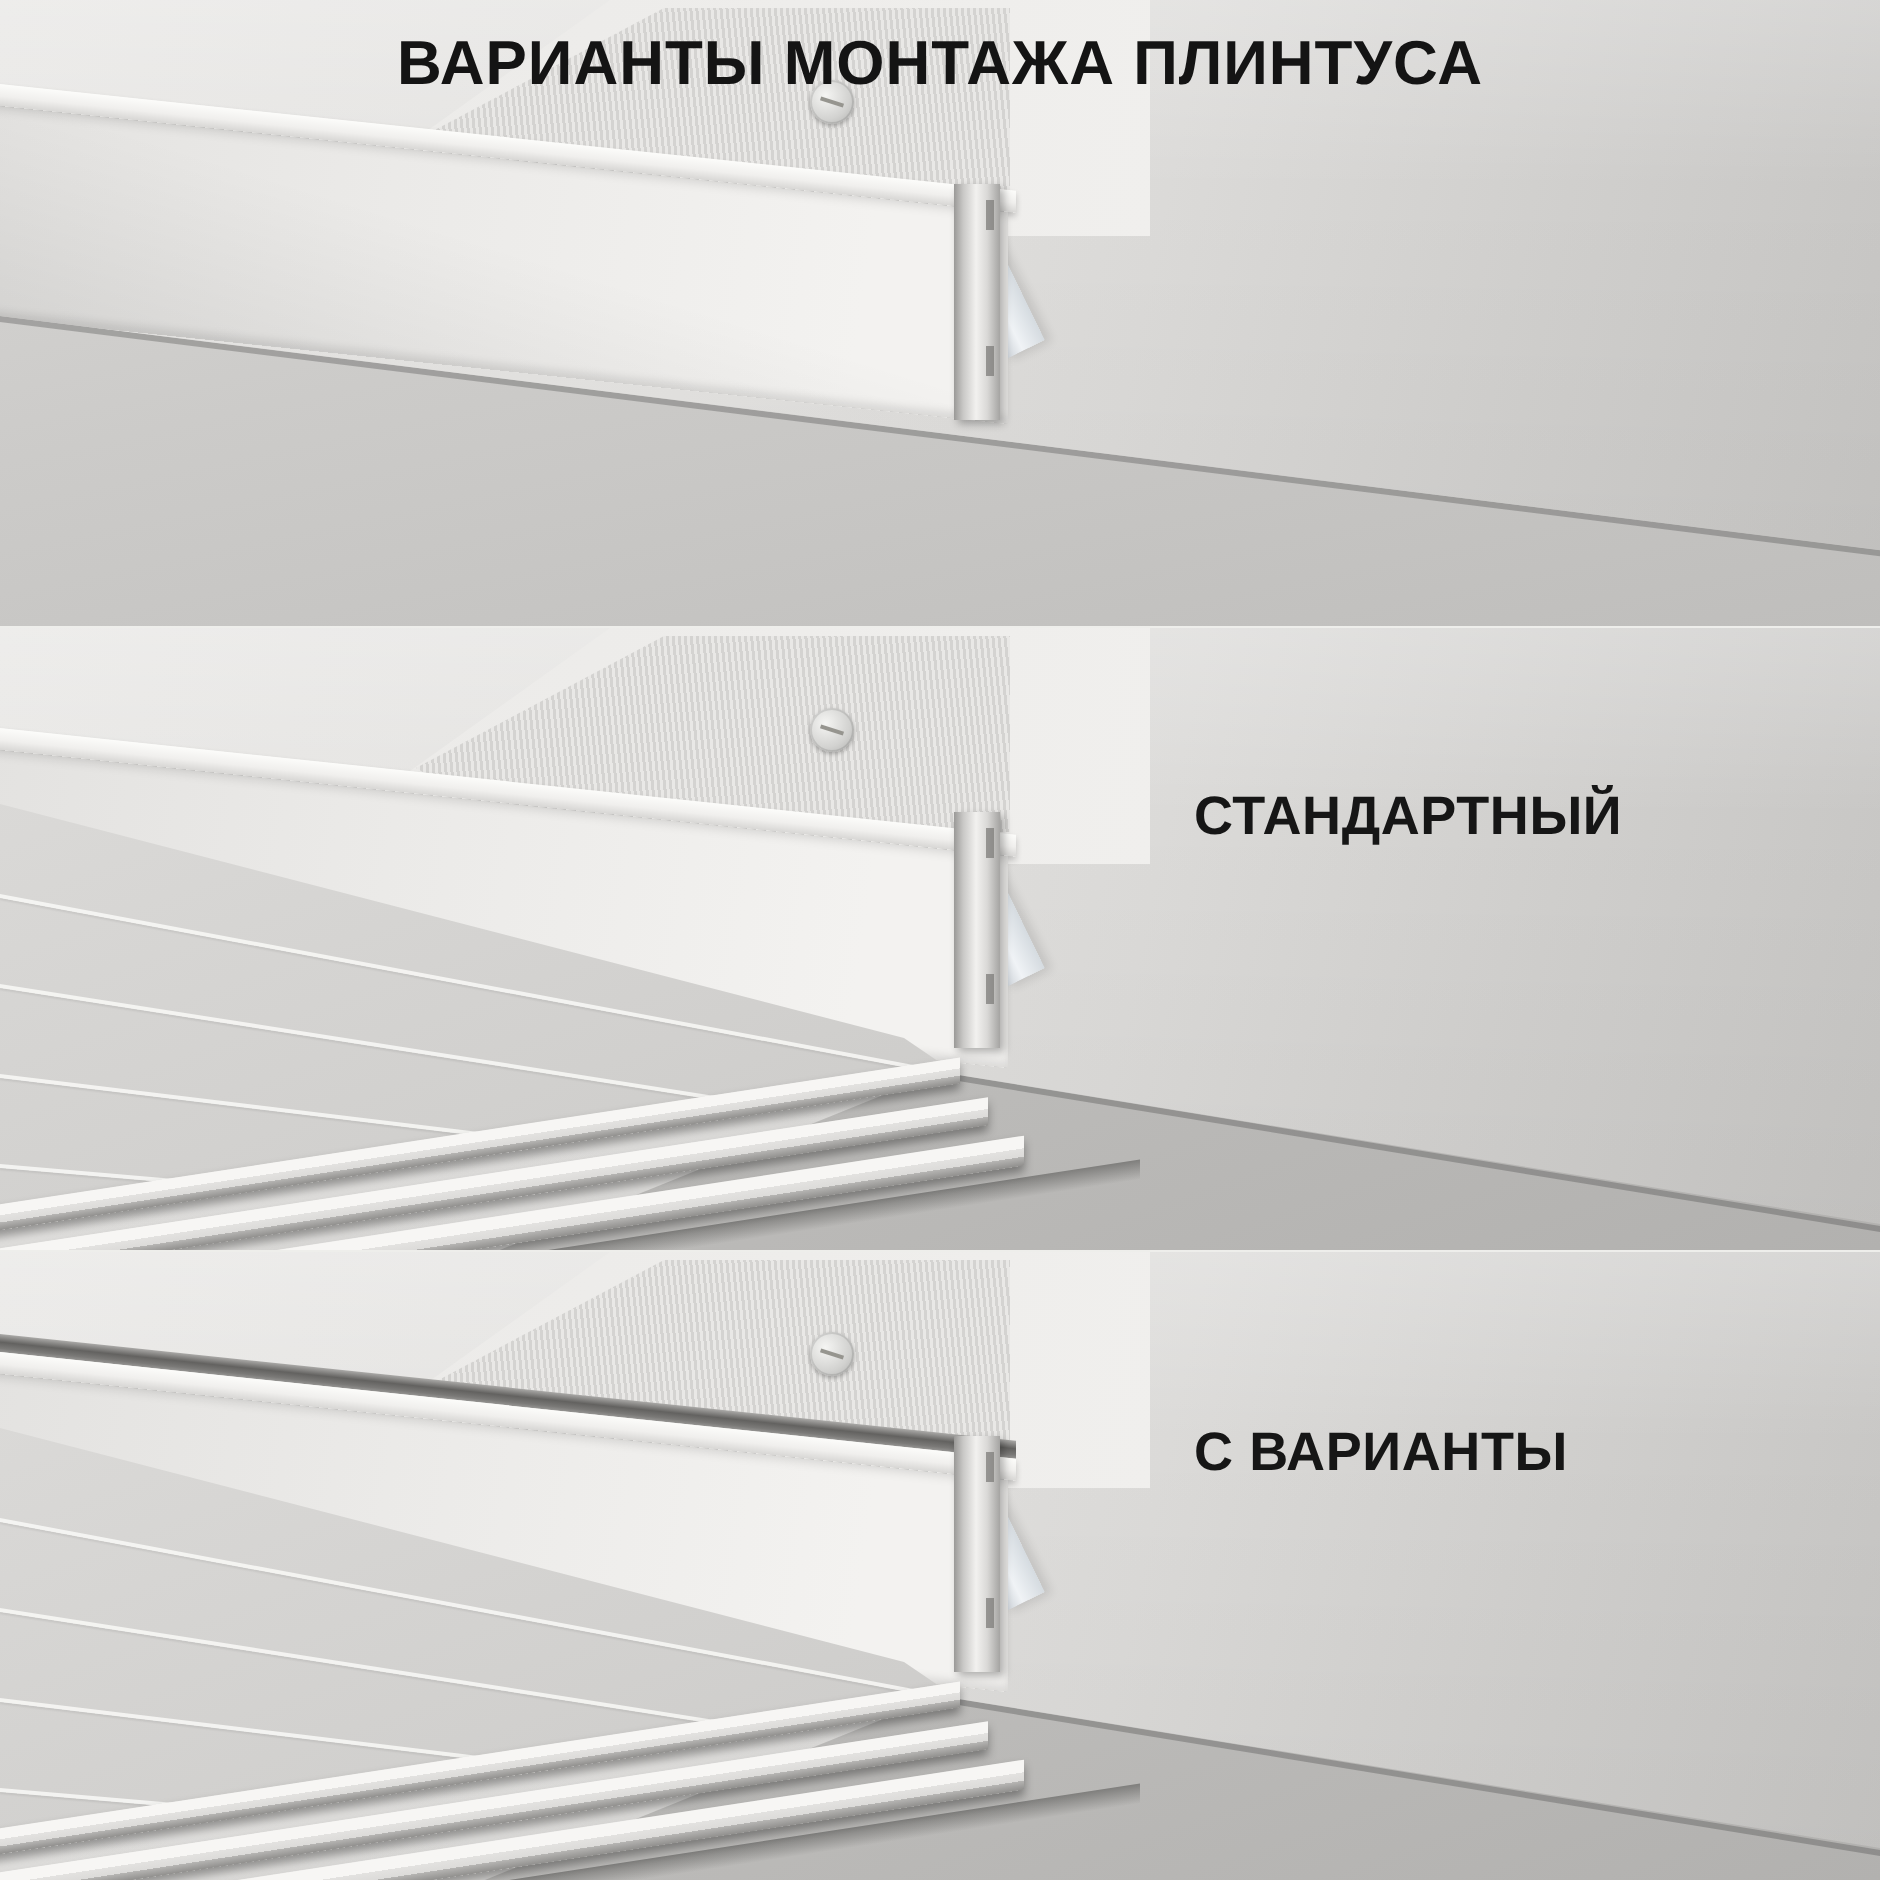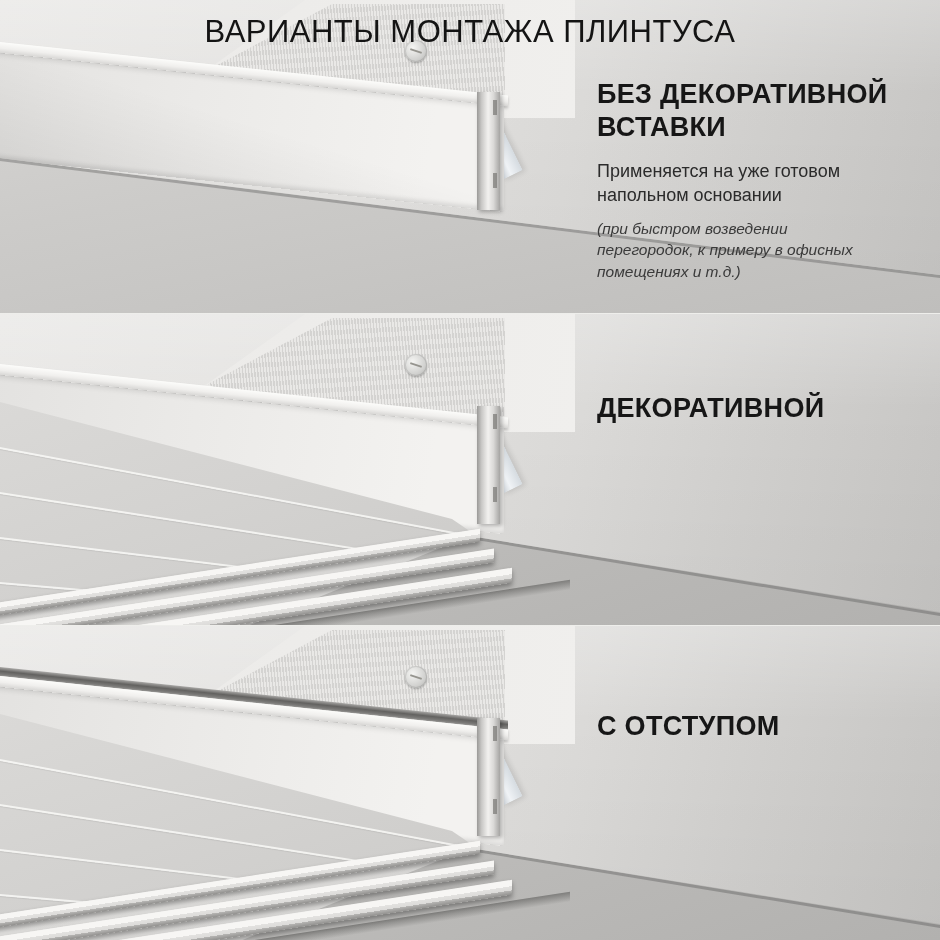--- a/index.html
+++ b/index.html
@@ -91,7 +91,7 @@
 
   
   .page-title{position:absolute;left:0;top:14px;width:940px;text-align:center;
-    font-size:31px;font-weight:normal;letter-spacing:.5px;color:#141414;
+    font-size:31px;font-weight:bold;letter-spacing:.5px;color:#141414;
     white-space:pre-line;}
   .info{position:absolute;left:597px;width:338px;}
   .b1 .info{top:78px;}

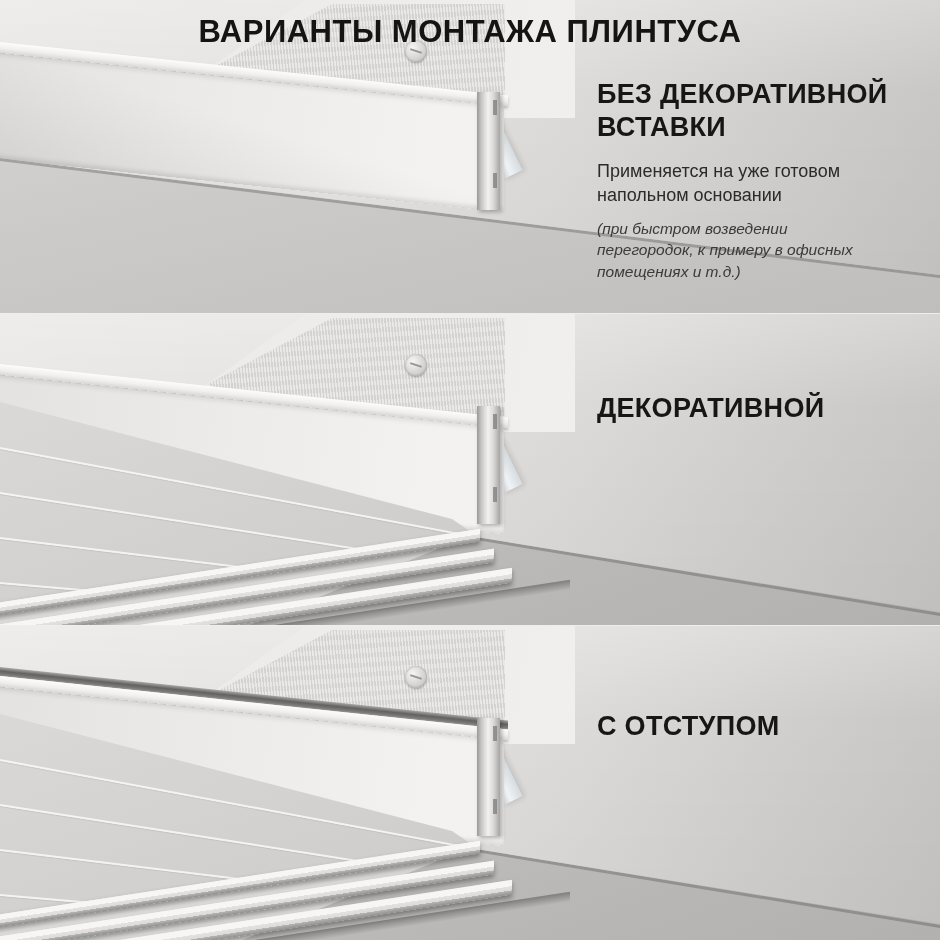--- a/index.html
+++ b/index.html
@@ -128,15 +128,6 @@
         <div class="junction-line"></div>
       </div>
     </div>
-    <div class="info">
-      <h2>БЕЗ ДЕКОРАТИВНОЙ
-ВСТАВКИ</h2>
-      <p class="desc">Применяется на уже готовом
-напольном основании</p>
-      <p class="note">(при быстром возведении
-перегородок, к примеру в офисных
-помещениях и т.д.)</p>
-    </div>
   </section>
 
   <section class="band b2">

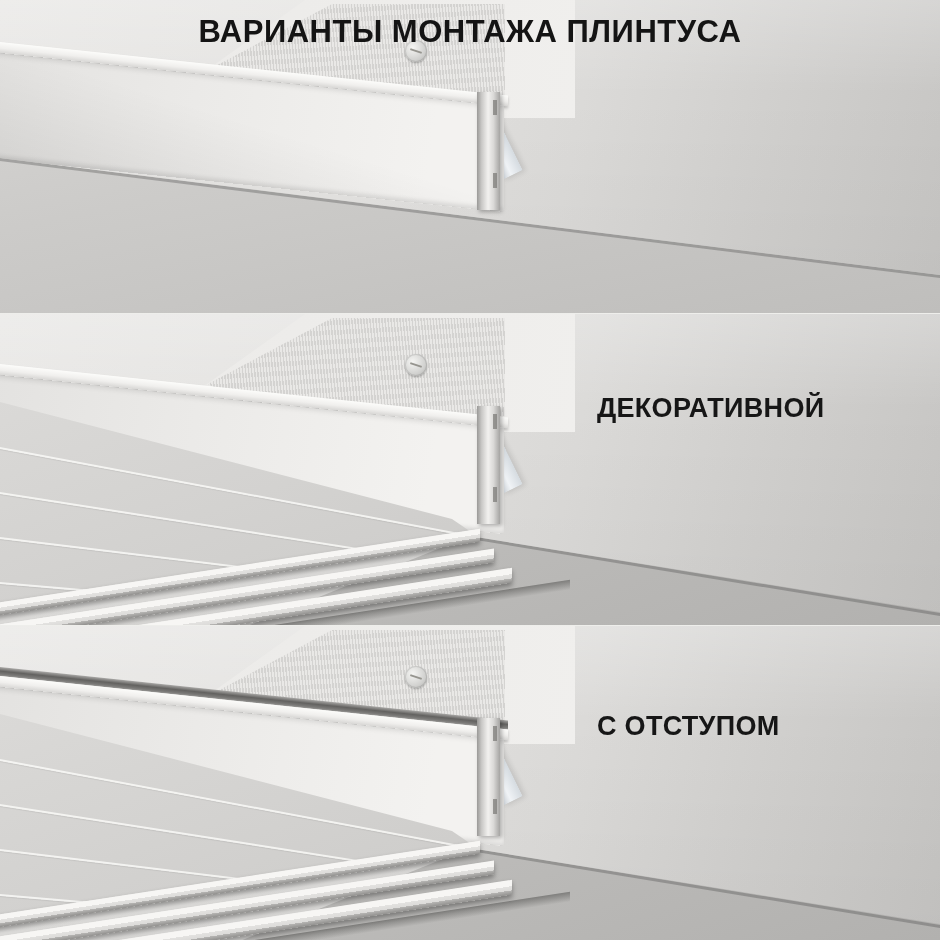--- a/index.html
+++ b/index.html
@@ -160,7 +160,7 @@
       <div class="floor-step step-1"></div>
     </div>
     <div class="info">
-      <h2>ДЕКОРАТИВНОЙ</h2>
+      <h2>СТАНДАРТНЫЙ</h2>
     </div>
   </section>
 

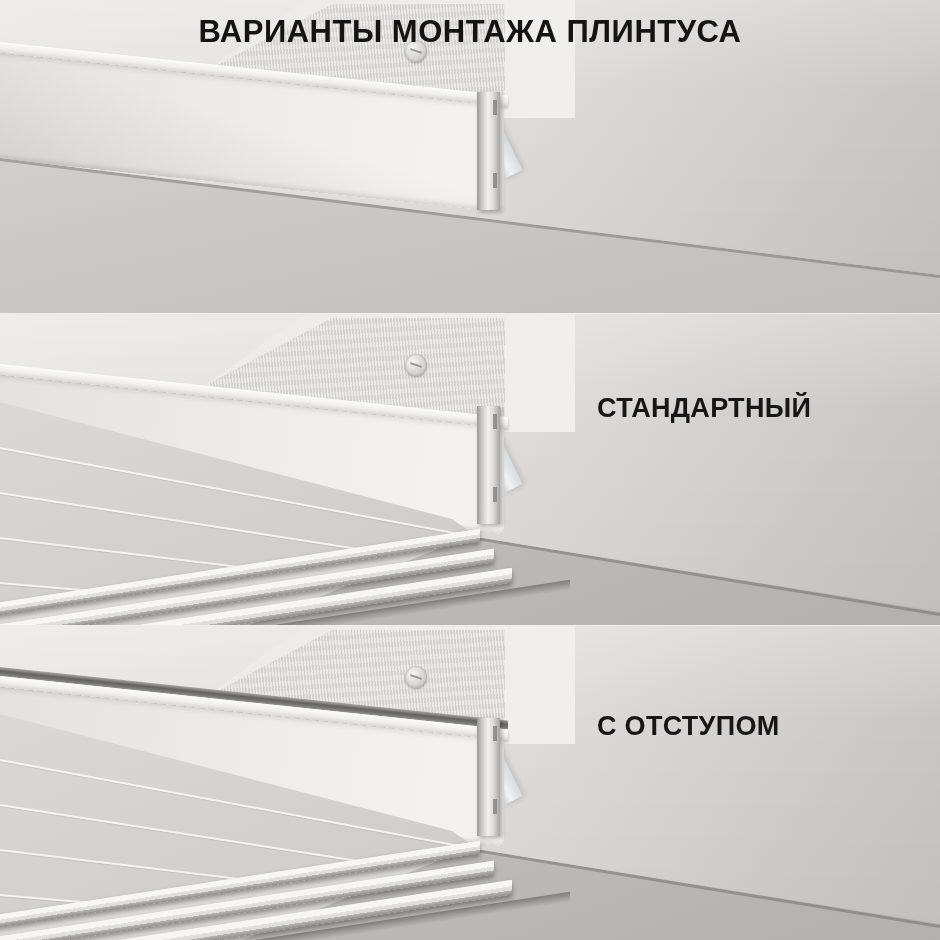--- a/index.html
+++ b/index.html
@@ -195,7 +195,7 @@
       <div class="floor-step step-1"></div>
     </div>
     <div class="info">
-      <h2>С ОТСТУПОМ</h2>
+      <h2>С ВАРИАНТЫ</h2>
     </div>
   </section>
 

